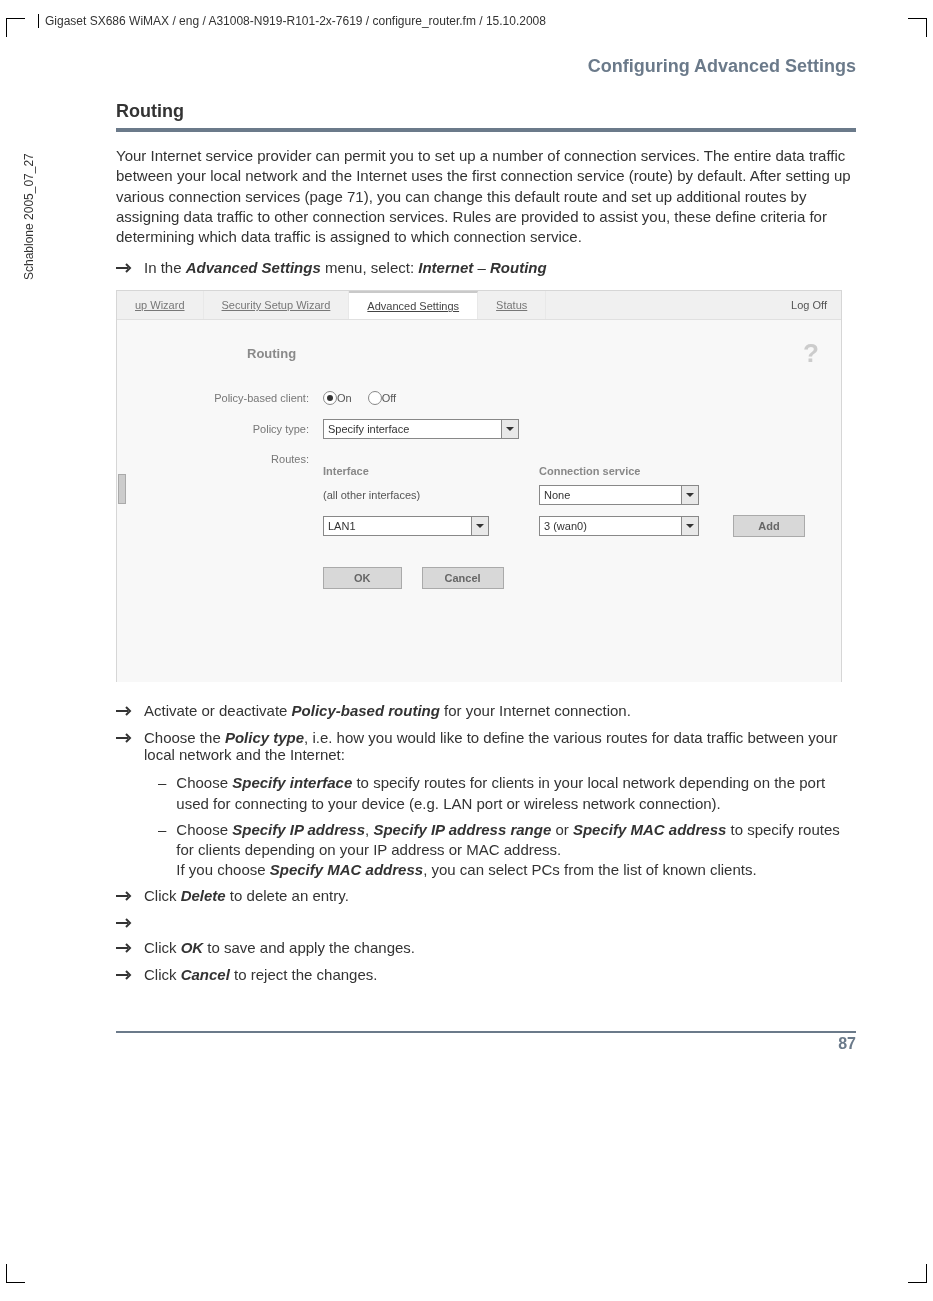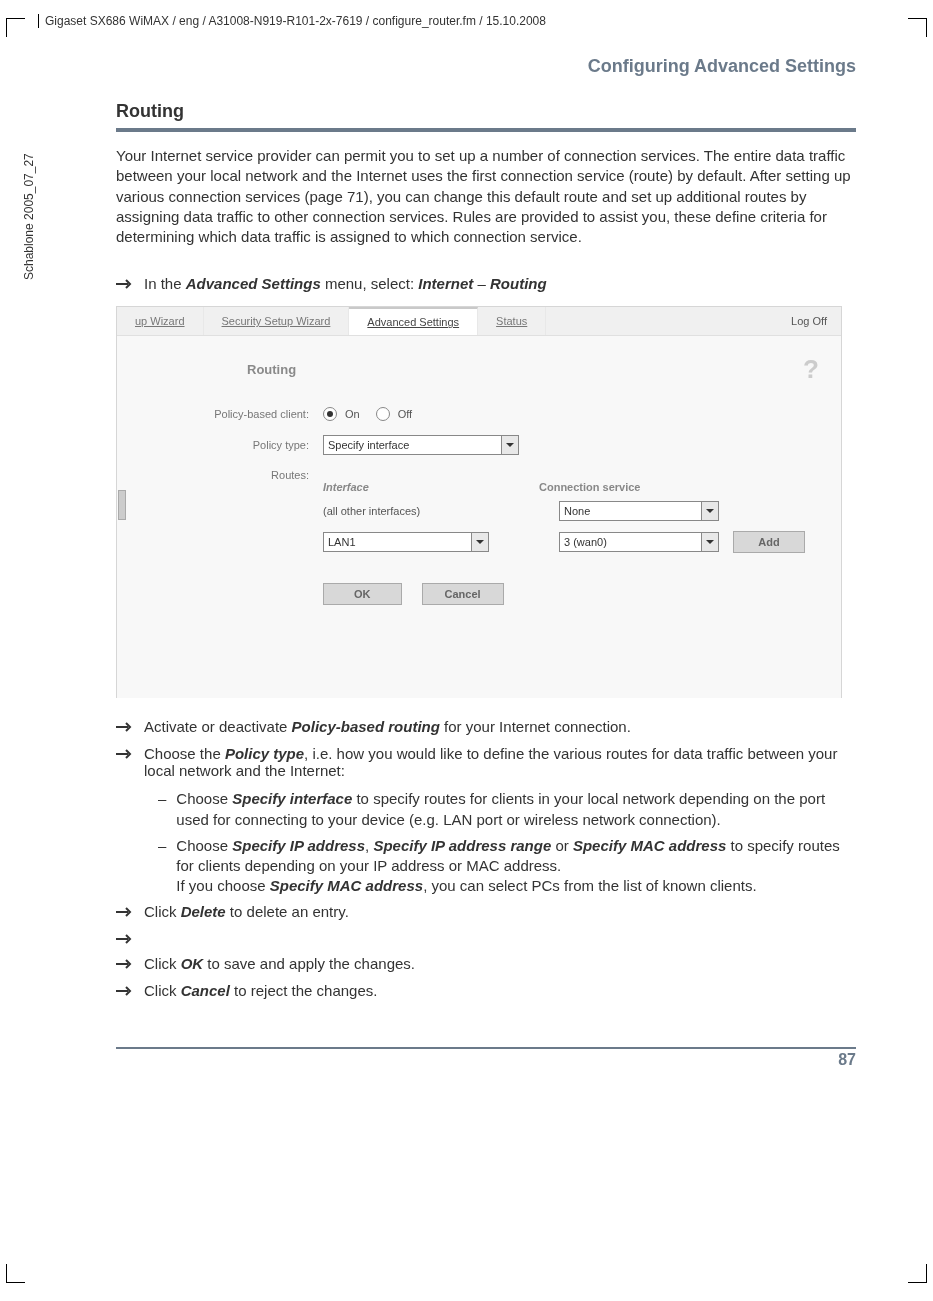--- a/index.html
+++ b/index.html
@@ -70,7 +70,7 @@
     font-size: 15px;
     line-height: 1.35;
     color: #333;
-    margin-bottom: 28px;
+    margin-bottom: 12px;
   }
   .arrow-line {
     display: flex;

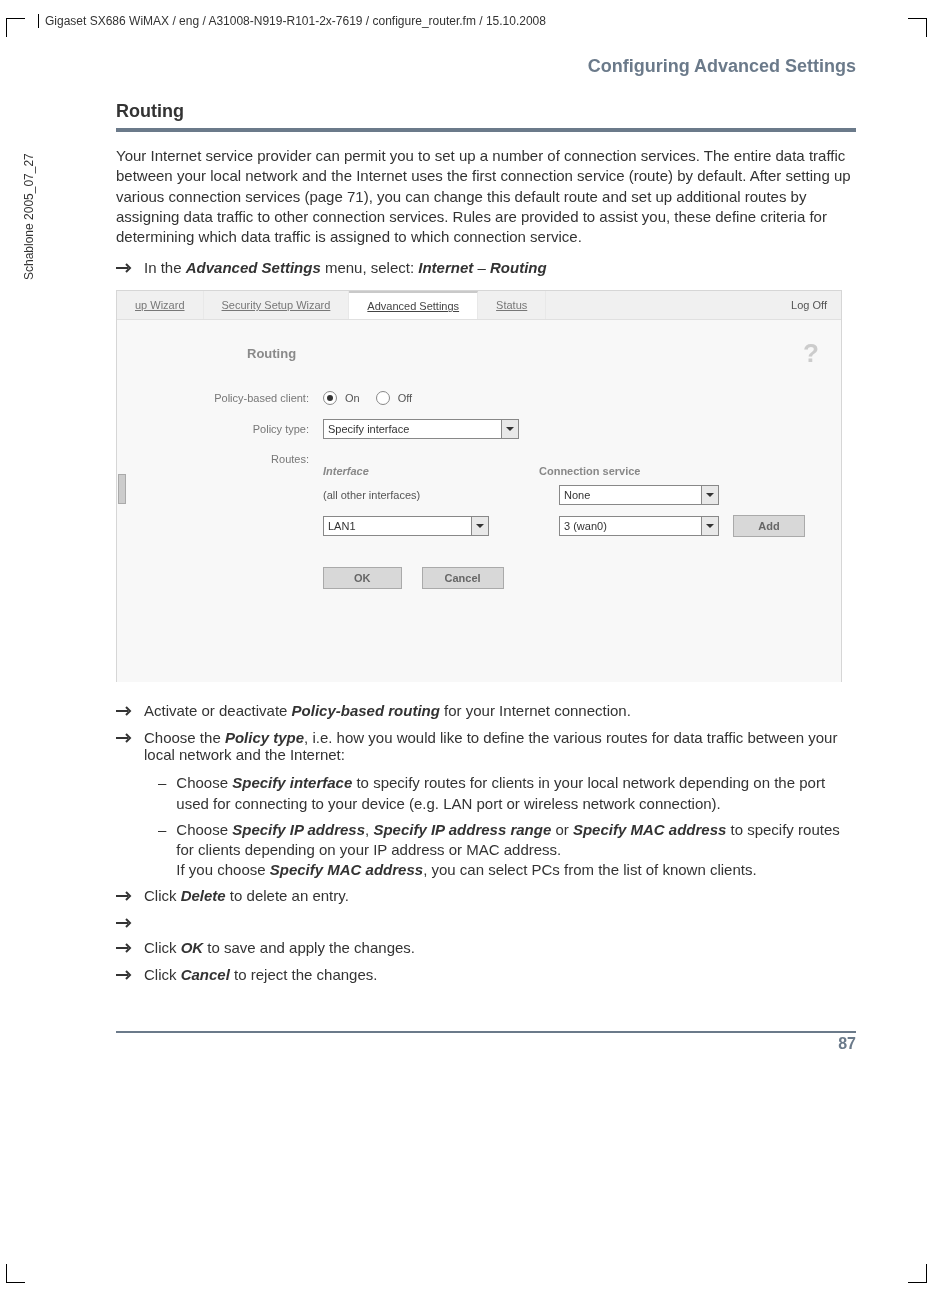--- a/index.html
+++ b/index.html
@@ -164,7 +164,7 @@
     align-items: center;
     color: #555;
   }
-  .radio-item { display: flex; align-items: center; gap: 8px; }
+  .radio-item { display: flex; align-items: center; gap: 0; }
   .fake-radio {
     width: 12px; height: 12px; border: 1px solid #888; border-radius: 50%;
     display: inline-flex; align-items: center; justify-content: center;

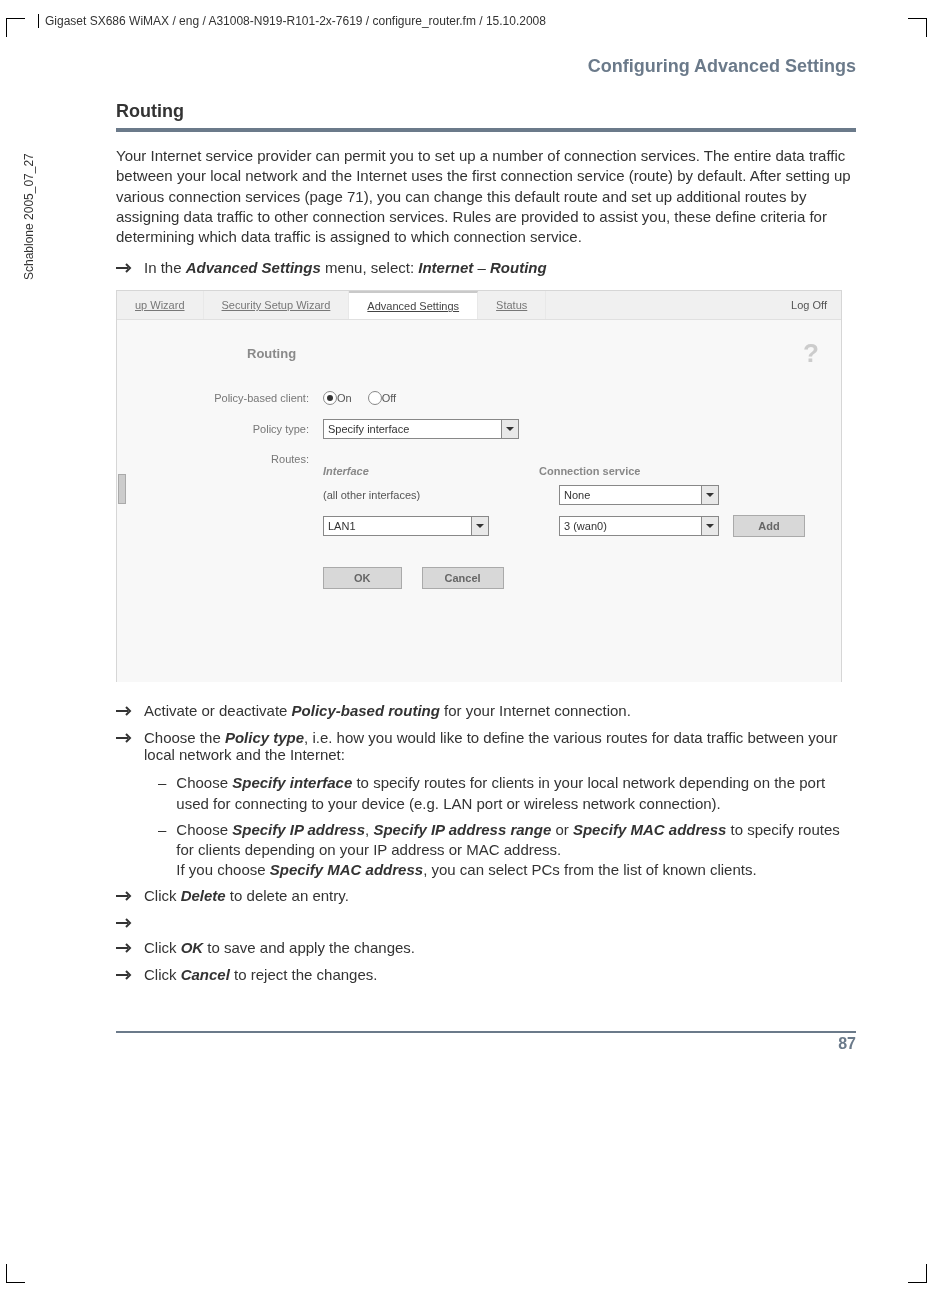--- a/index.html
+++ b/index.html
@@ -206,7 +206,7 @@
     margin-left: 184px;
     margin-bottom: 8px;
   }
-  .col-headers > div:first-child { width: 216px; font-style: italic; }
+  .col-headers > div:first-child { width: 216px; }
   .routes-row {
     display: flex;
     align-items: center;

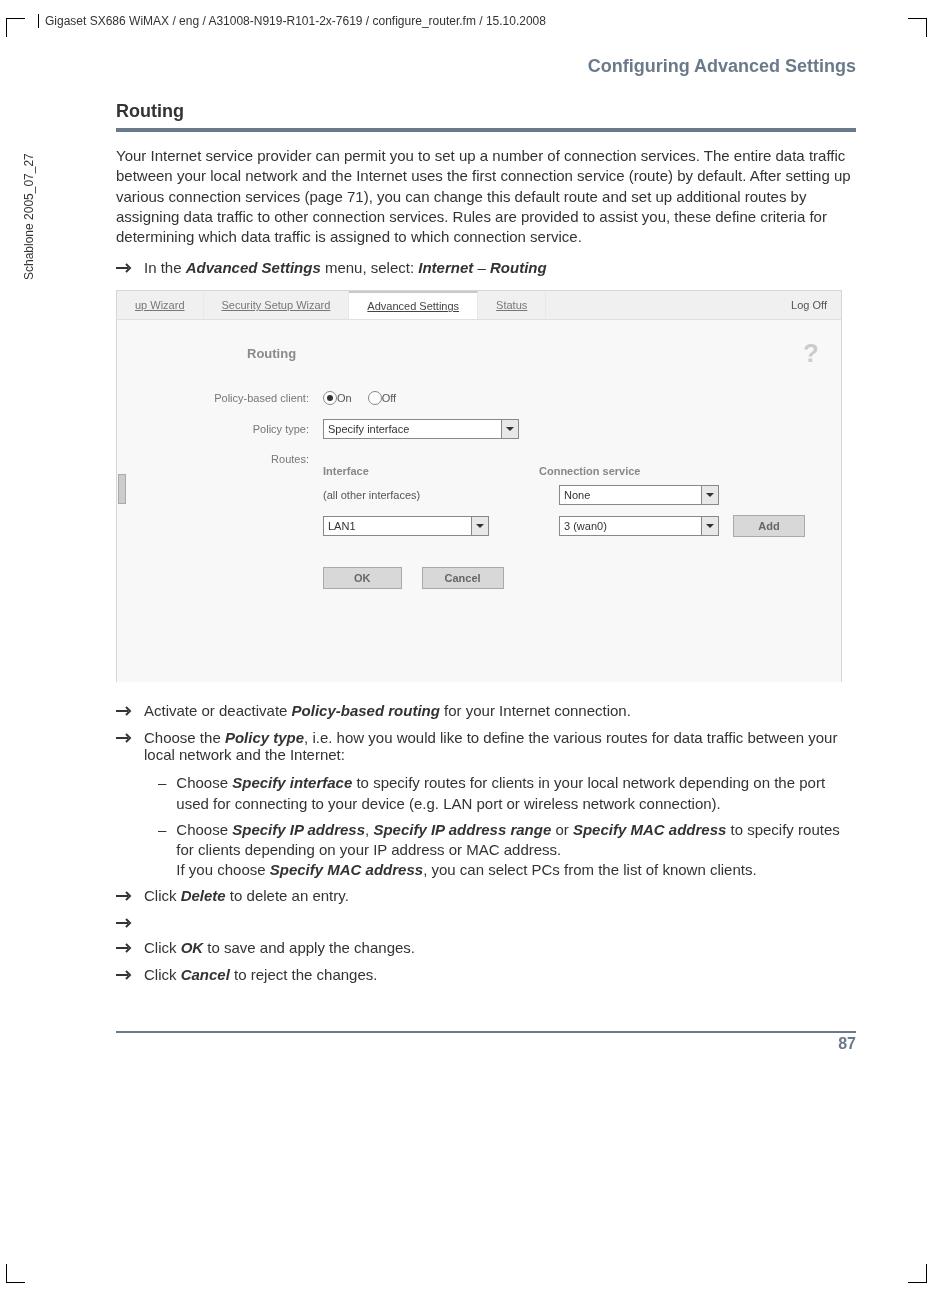--- a/index.html
+++ b/index.html
@@ -217,7 +217,7 @@
     gap: 0;
   }
   .routes-row .cell1 { width: 216px; }
-  .routes-row .cell2 { width: 180px; text-align: right; }
+  .routes-row .cell2 { width: 180px; }
   .routes-row .cell3 { width: 100px; display: flex; justify-content: center; }
   .fake-button {
     background: #d8d8d8;

